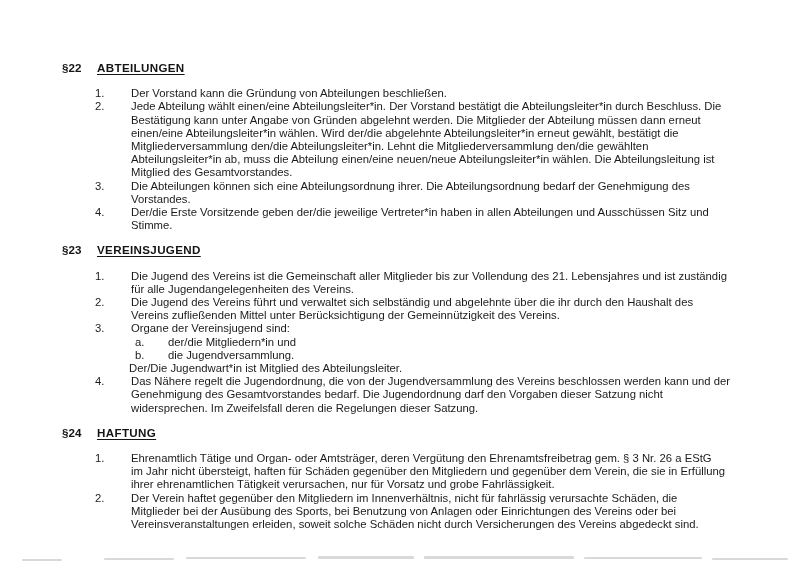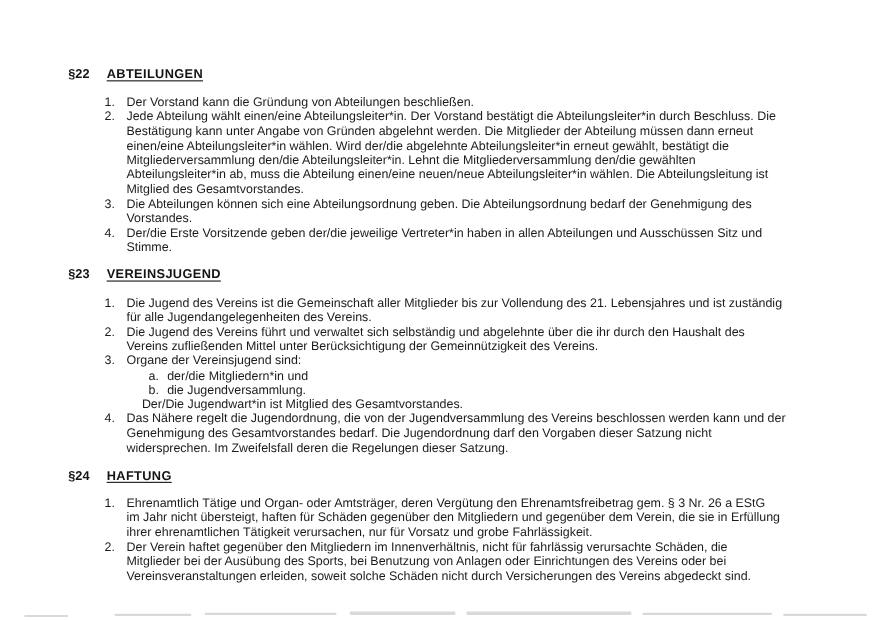--- a/index.html
+++ b/index.html
@@ -38,7 +38,7 @@
   .item { display: flex; }
   .inum { width: 20px; flex: none; }
   .ibody { flex: 1; min-width: 0; }
-  .itext { white-space: pre-wrap; display: block; }
+  .itext { white-space: pre-wrap; display: block; margin-left: 16px; }
   .sub { display: flex; margin-left: 20px; }
   .snum { width: 17px; flex: none; }
   .note { margin-left: 14px; }

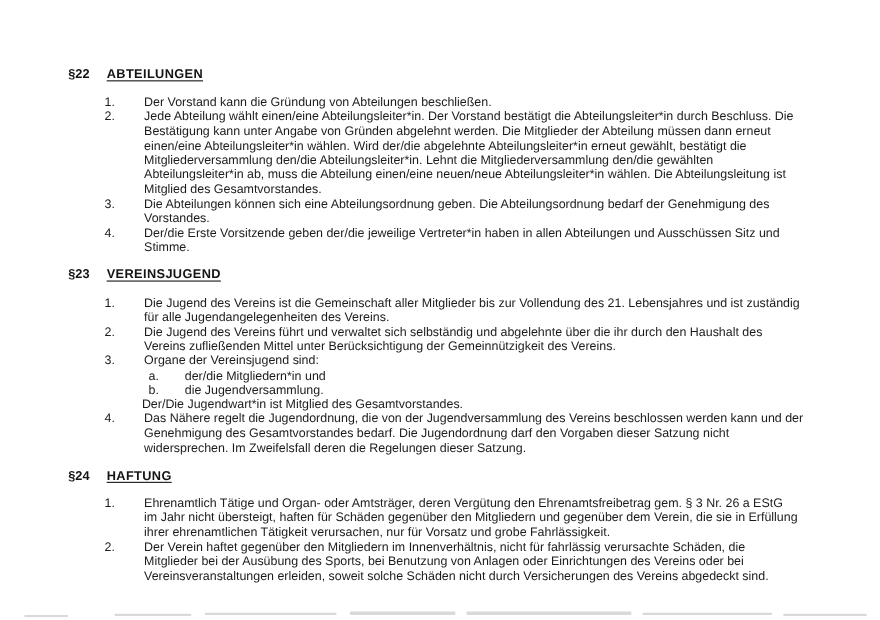--- a/index.html
+++ b/index.html
@@ -82,7 +82,7 @@
         </div>
         <div class="item">
           <span class="inum">3.</span>
-          <span class="ibody itext">Die Abteilungen können sich eine Abteilungsordnung geben. Die Abteilungsordnung bedarf der Genehmigung des
+          <span class="ibody itext">Die Abteilungen können sich eine Abteilungsordnung ihrer. Die Abteilungsordnung bedarf der Genehmigung des
 Vorstandes.</span>
         </div>
         <div class="item">

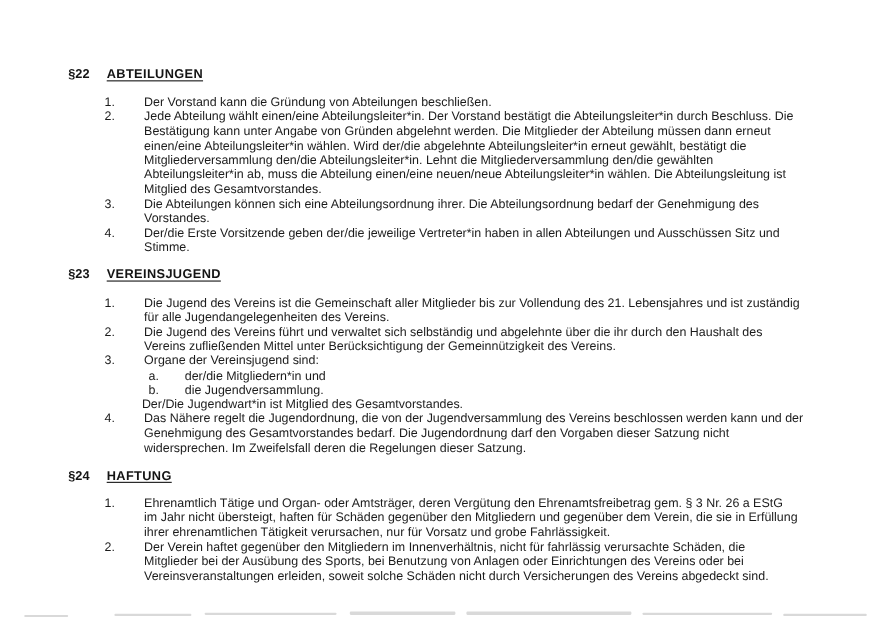--- a/index.html
+++ b/index.html
@@ -121,7 +121,7 @@
               <span class="snum">b.</span>
               <span class="itext">die Jugendversammlung.</span>
             </span>
-            <span class="note itext" style="display:block;">Der/Die Jugendwart*in ist Mitglied des Gesamtvorstandes.</span>
+            <span class="note itext" style="display:block;">Der/Die Jugendwart*in ist Mitglied des Abteilungsleiter.</span>
           </span>
         </div>
         <div class="item">

